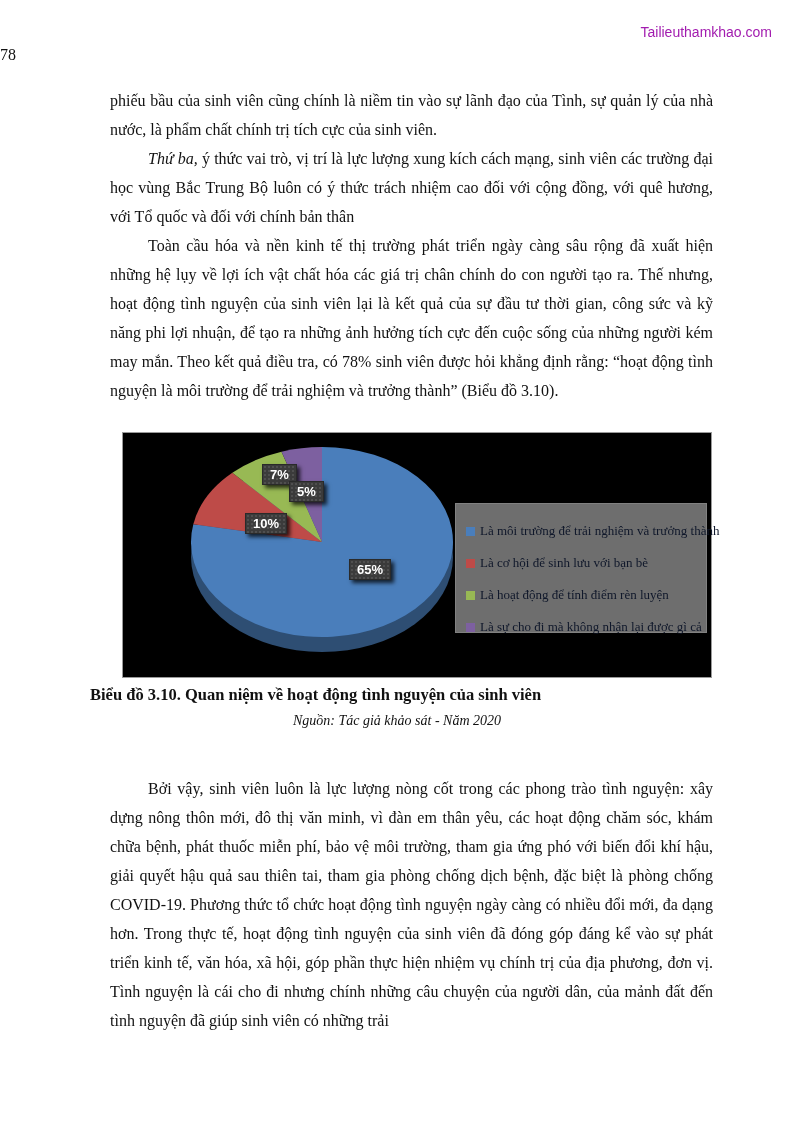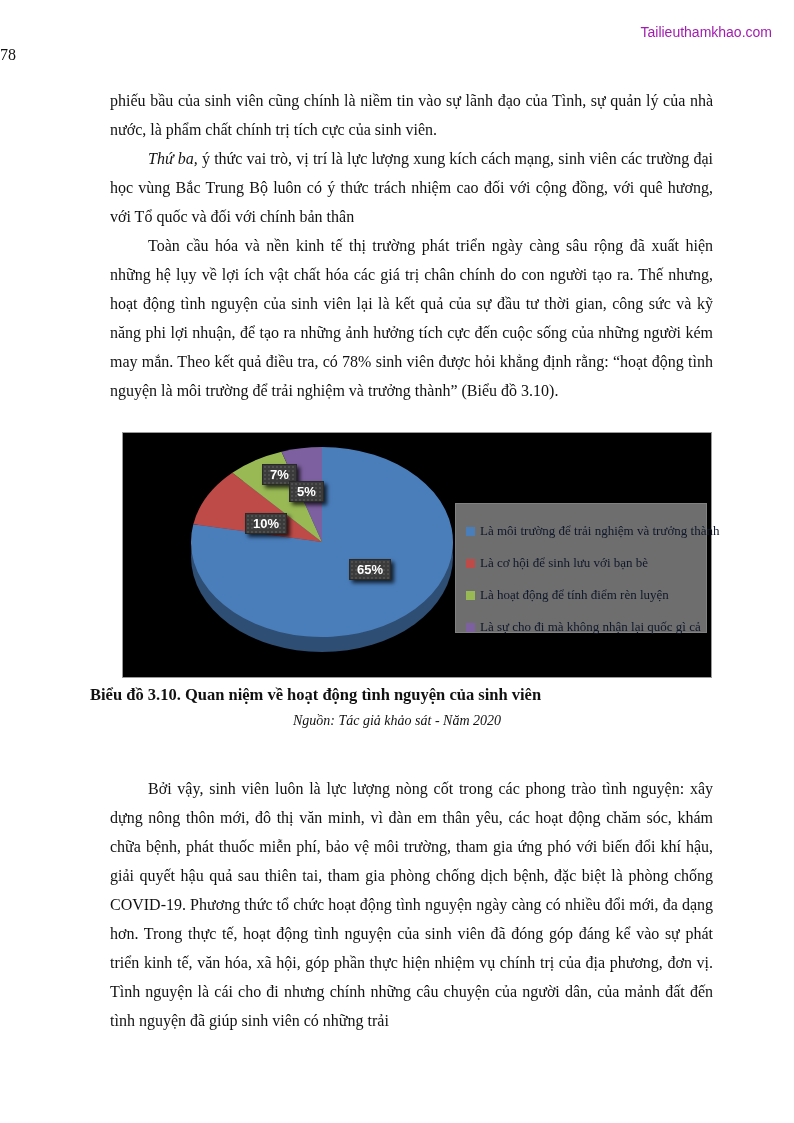--- a/index.html
+++ b/index.html
@@ -74,7 +74,7 @@
     </div>
     <div class="legend-item">
       <span class="legend-swatch" style="background-color: rgb(125, 96, 160);"></span>
-      <span class="legend-label">Là sự cho đi mà không nhận lại quốc gì cả</span>
+      <span class="legend-label">Là sự cho đi mà không nhận lại được gì cả</span>
     </div>
   </div>
 </div>

